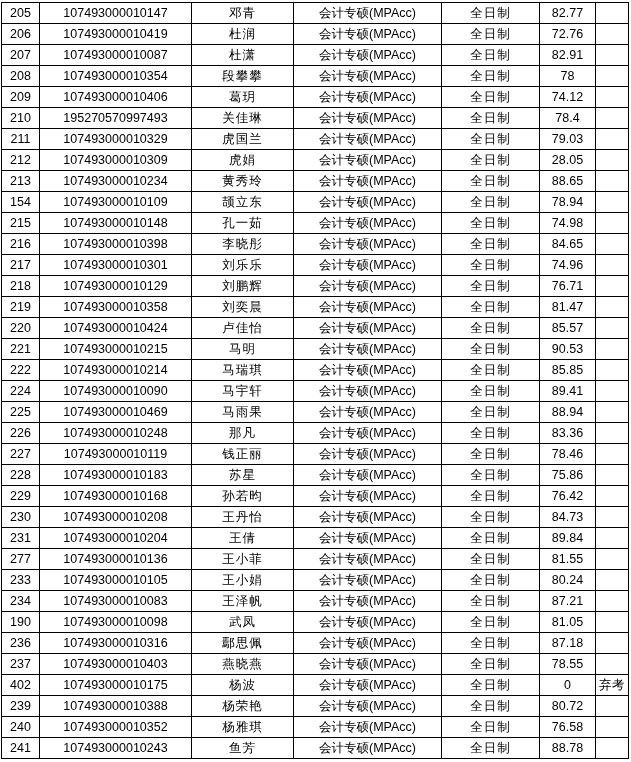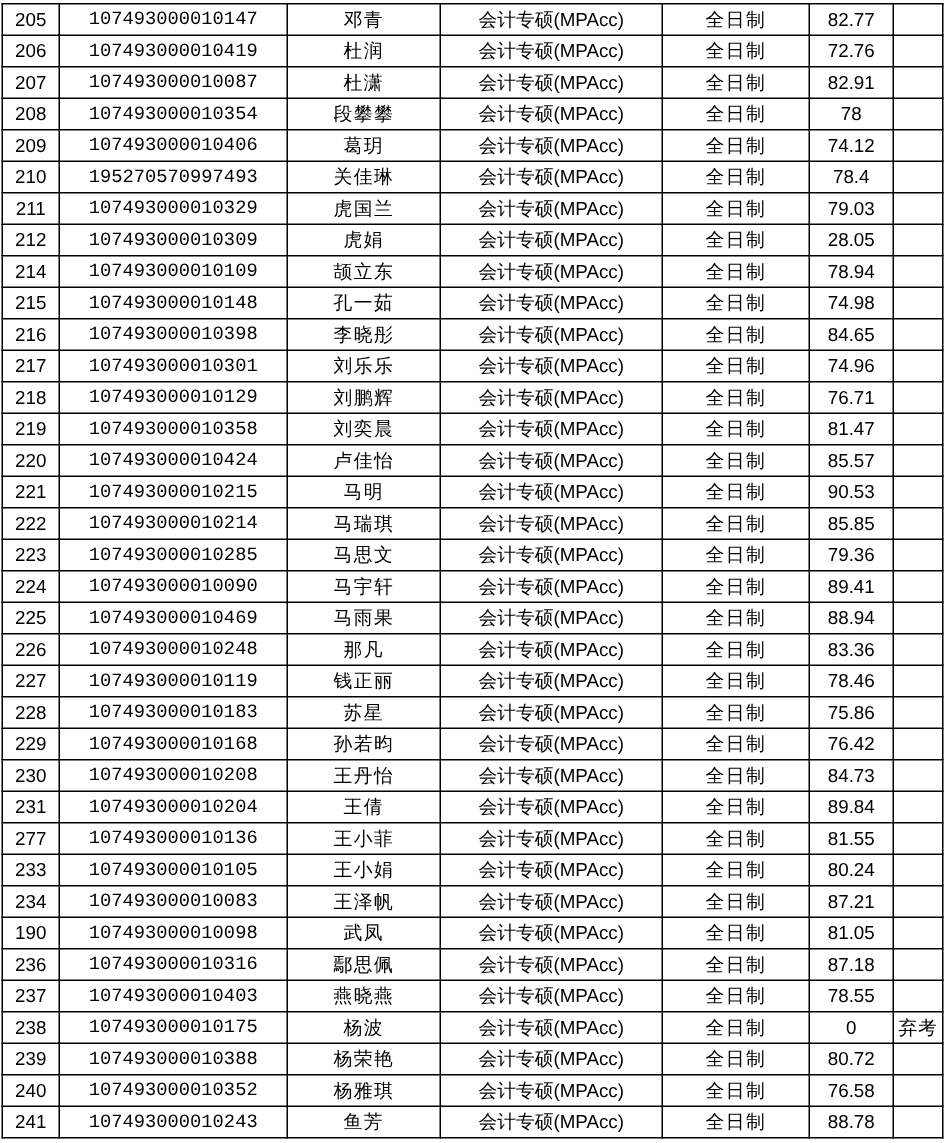--- a/index.html
+++ b/index.html
@@ -47,7 +47,7 @@
   col.c-note  { width: 33px; }
 
   td.index-cell { font-size: 12.5px; }
-  td.id-cell { font-size: 12.5px; letter-spacing: 0px; font-family: Liberation Mono, monospace; }
+  td.id-cell { font-size: 12.5px; letter-spacing: 0px; }
   td.name-cell { font-size: 13px; letter-spacing: 1px; }
   td.major-cell { font-size: 12.5px; }
   td.type-cell { font-size: 12.5px; letter-spacing: 1px; }

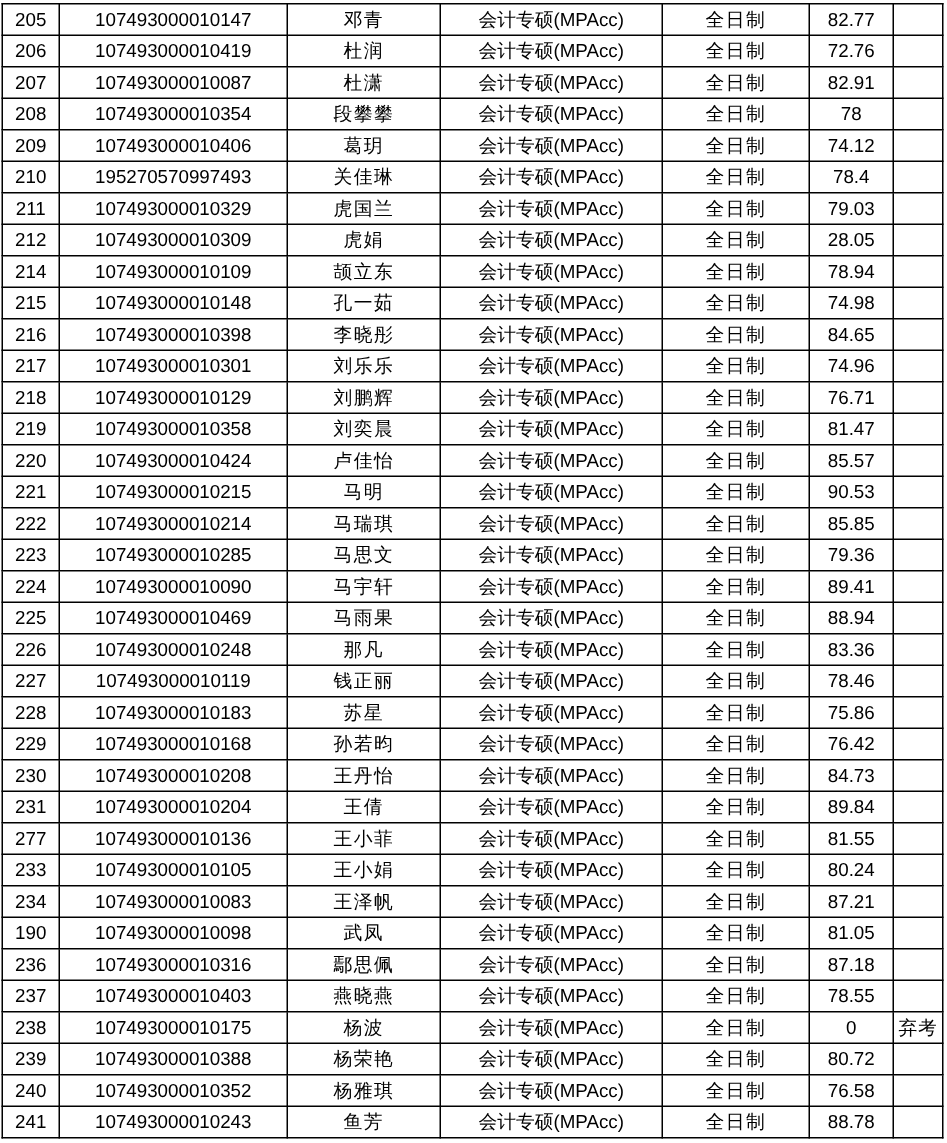--- a/index.html
+++ b/index.html
@@ -142,6 +142,15 @@
           <td class="note-cell"></td>
         </tr>
         <tr>
+          <td class="index-cell">213</td>
+          <td class="id-cell">107493000010234</td>
+          <td class="name-cell">黄秀玲</td>
+          <td class="major-cell">会计专硕(MPAcc)</td>
+          <td class="type-cell">全日制</td>
+          <td class="score-cell">88.65</td>
+          <td class="note-cell"></td>
+        </tr>
+        <tr>
           <td class="index-cell">214</td>
           <td class="id-cell">107493000010109</td>
           <td class="name-cell">颉立东</td>

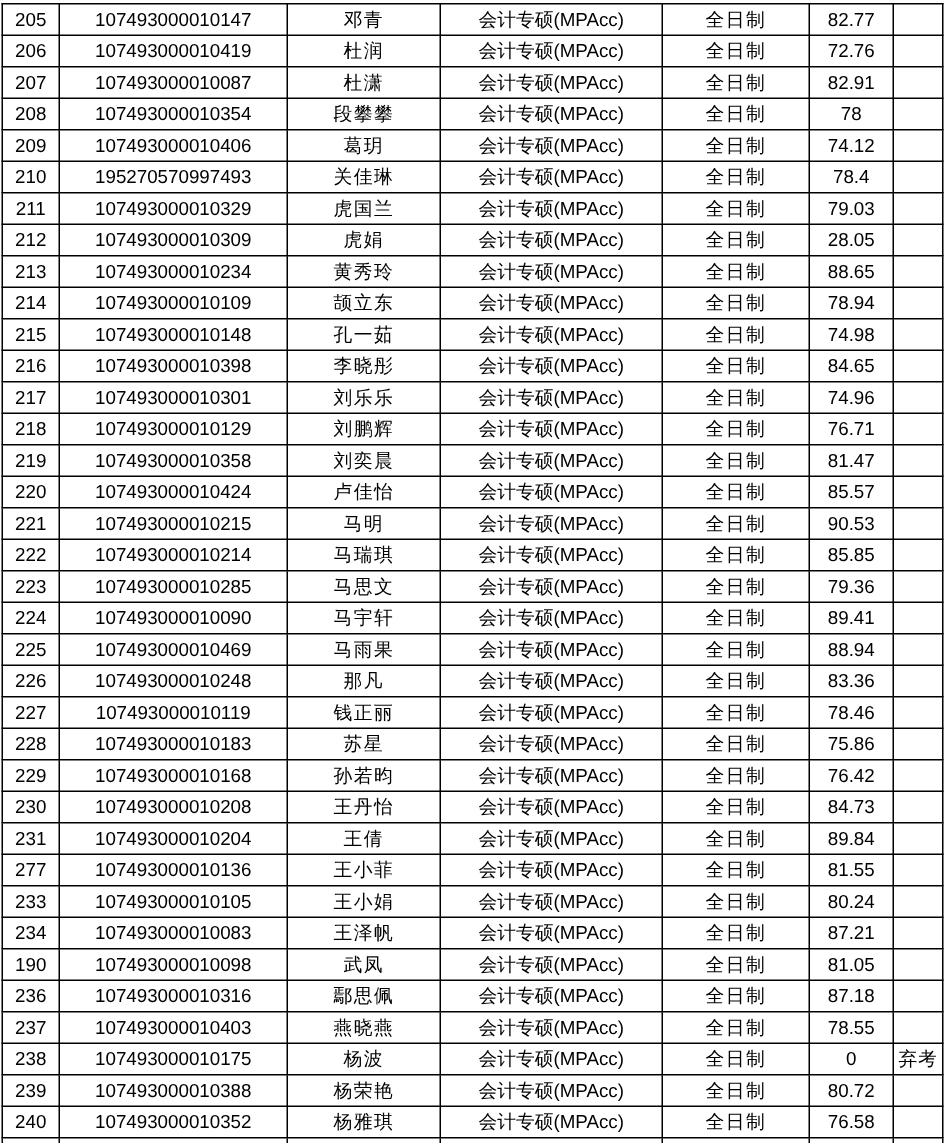--- a/index.html
+++ b/index.html
@@ -151,7 +151,7 @@
           <td class="note-cell"></td>
         </tr>
         <tr>
-          <td class="index-cell">214</td>
+          <td class="index-cell">154</td>
           <td class="id-cell">107493000010109</td>
           <td class="name-cell">颉立东</td>
           <td class="major-cell">会计专硕(MPAcc)</td>

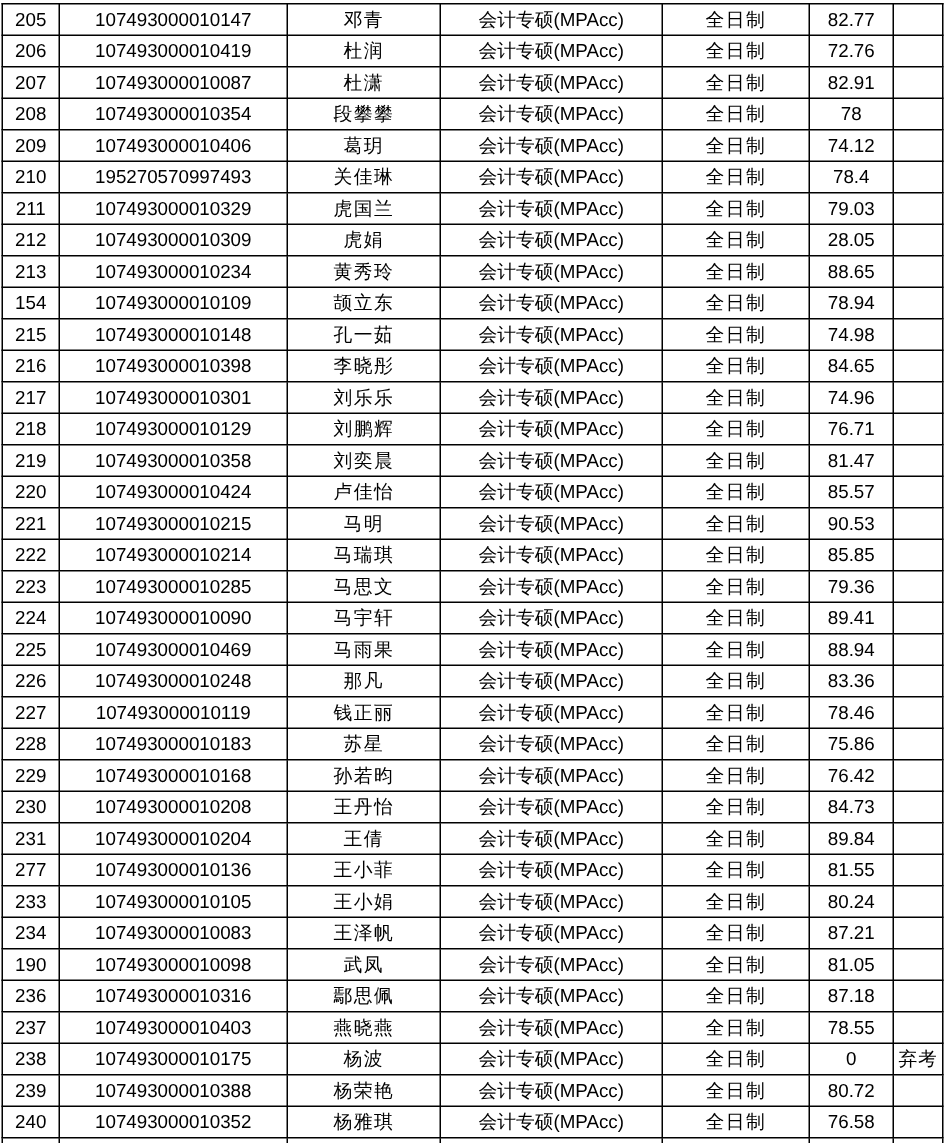--- a/index.html
+++ b/index.html
@@ -232,15 +232,6 @@
           <td class="note-cell"></td>
         </tr>
         <tr>
-          <td class="index-cell">223</td>
-          <td class="id-cell">107493000010285</td>
-          <td class="name-cell">马思文</td>
-          <td class="major-cell">会计专硕(MPAcc)</td>
-          <td class="type-cell">全日制</td>
-          <td class="score-cell">79.36</td>
-          <td class="note-cell"></td>
-        </tr>
-        <tr>
           <td class="index-cell">224</td>
           <td class="id-cell">107493000010090</td>
           <td class="name-cell">马宇轩</td>

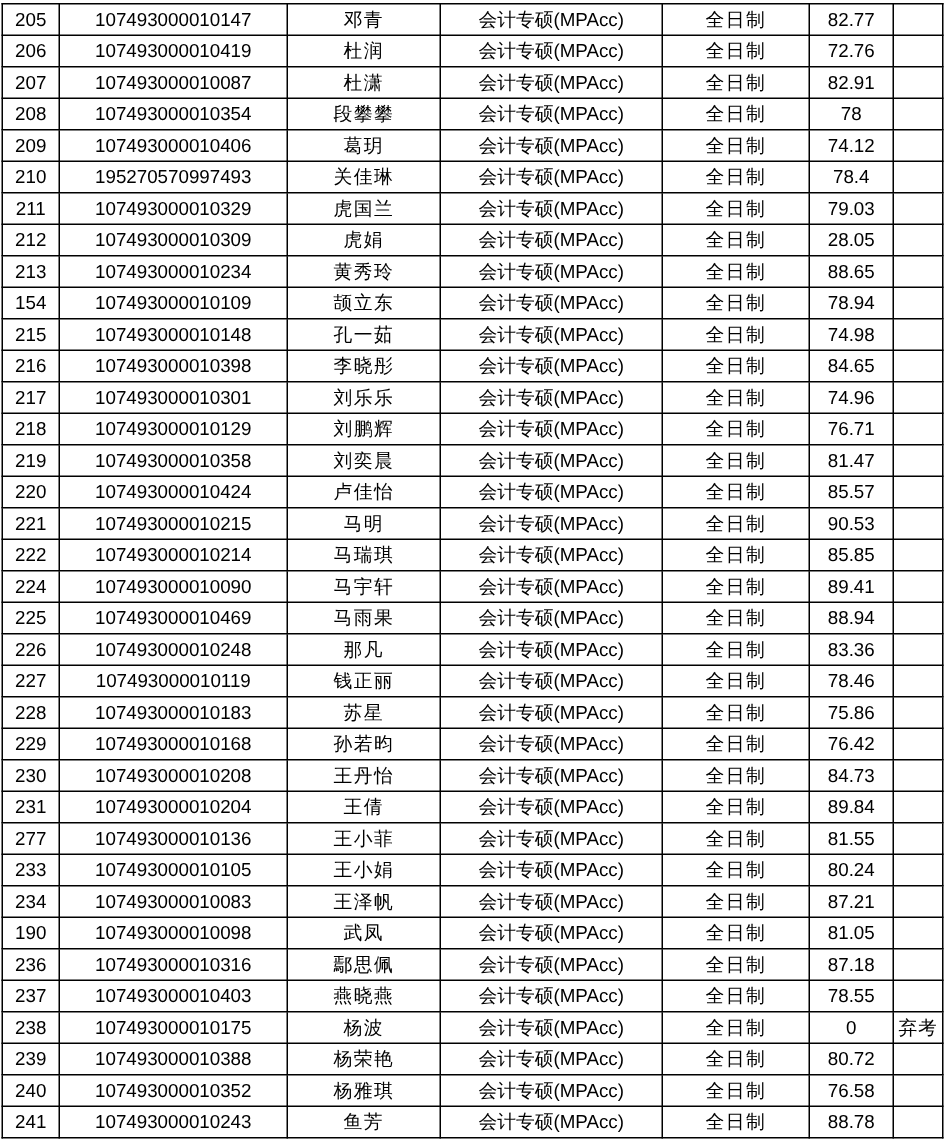--- a/index.html
+++ b/index.html
@@ -358,7 +358,7 @@
           <td class="note-cell"></td>
         </tr>
         <tr>
-          <td class="index-cell">238</td>
+          <td class="index-cell">402</td>
           <td class="id-cell">107493000010175</td>
           <td class="name-cell">杨波</td>
           <td class="major-cell">会计专硕(MPAcc)</td>

